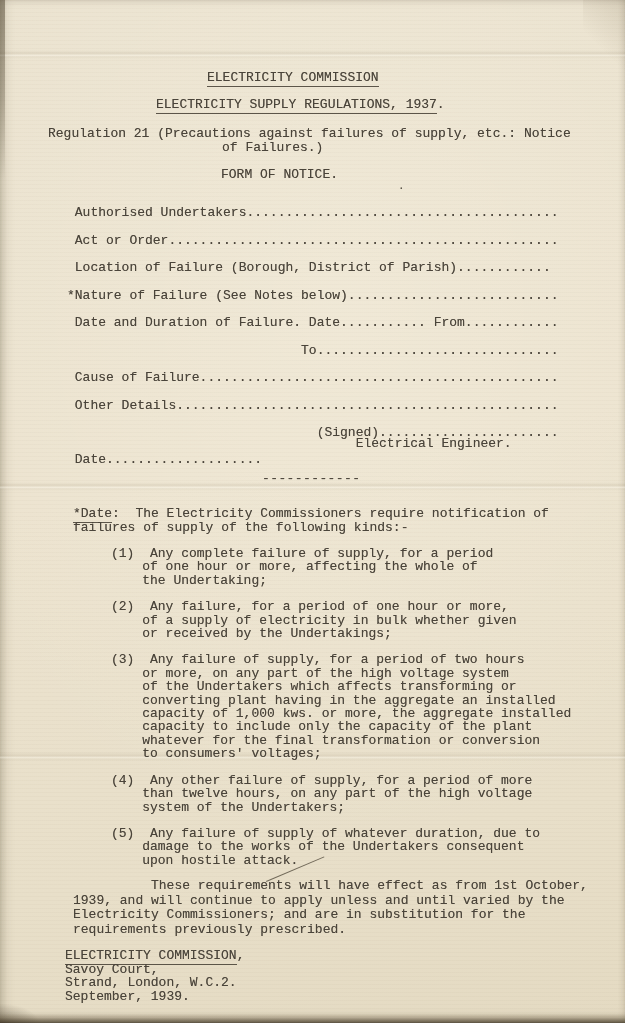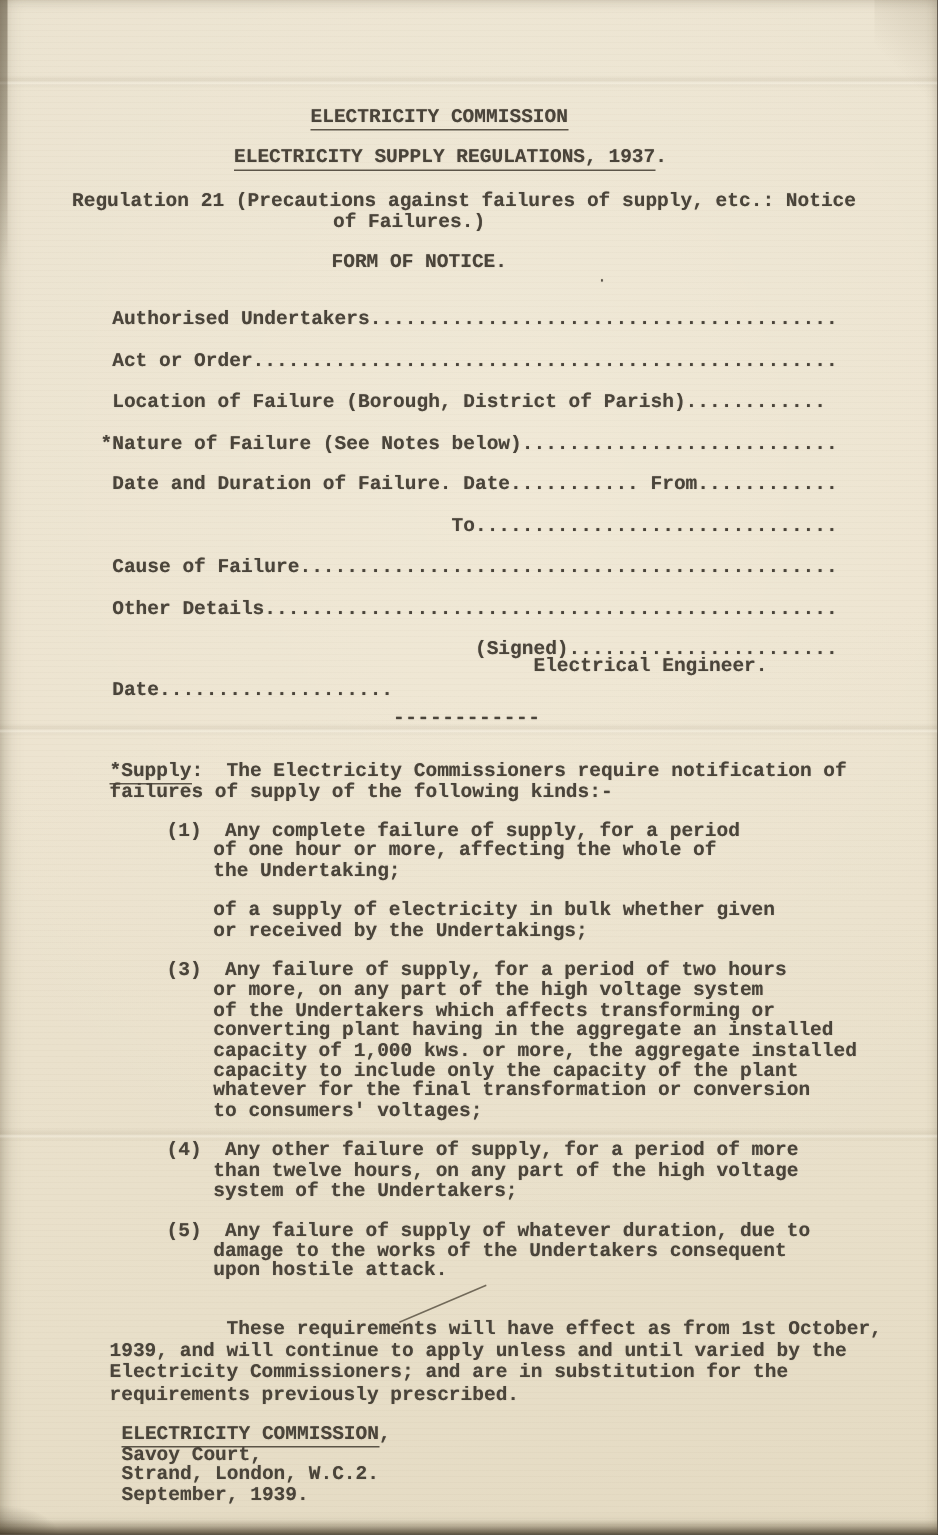--- a/index.html
+++ b/index.html
@@ -22,7 +22,7 @@
       inset -6px 0 10px -8px rgba(82,70,48,0.22),
       inset 0 6px 10px -8px rgba(82,70,48,0.30);
   }
-  .line, .nline { white-space:pre;font-weight:bold; }
+  .line, .nline { white-space:pre; }
   .ul { border-bottom:1.2px solid rgba(72,65,54,0.88); padding-bottom:1px; }
 
   .titles   { position:absolute; top:64px;  left:0; line-height:27px; }

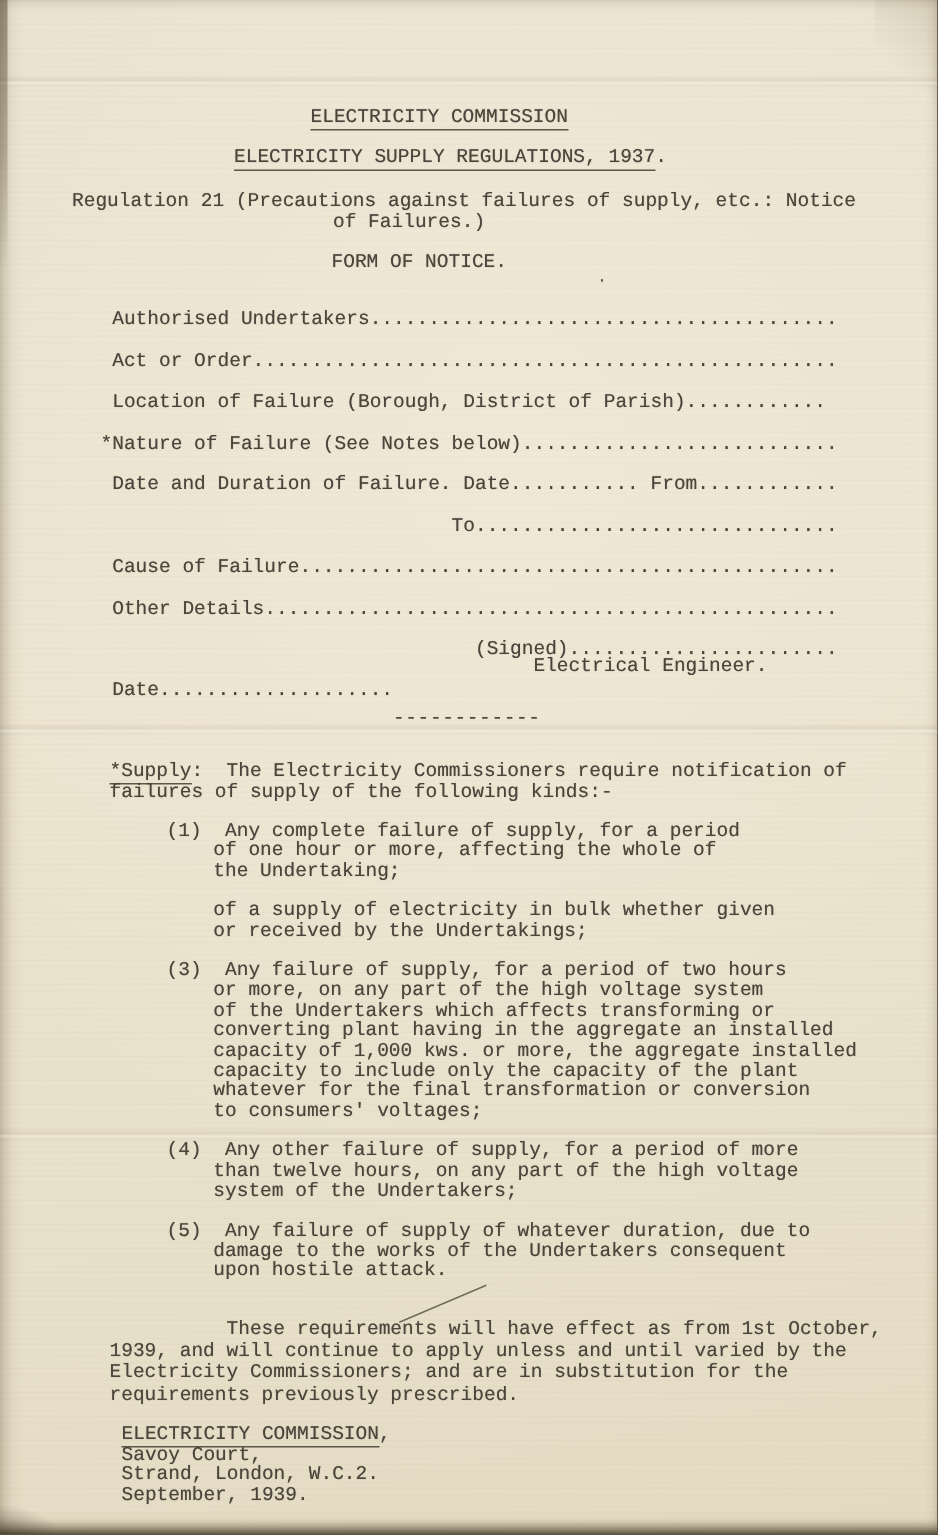--- a/index.html
+++ b/index.html
@@ -124,7 +124,7 @@
   <div class="divider line">------------</div>
 
   <div class="notesintro">
-    <div class="nline"><span class="ul">*Supply</span><span>:  The Electricity Commissioners require notification of</span></div>
+    <div class="nline"><span class="ul">*Date</span><span>:  The Electricity Commissioners require notification of</span></div>
     <div class="nline">failures of supply of the following kinds:-</div>
   </div>
 

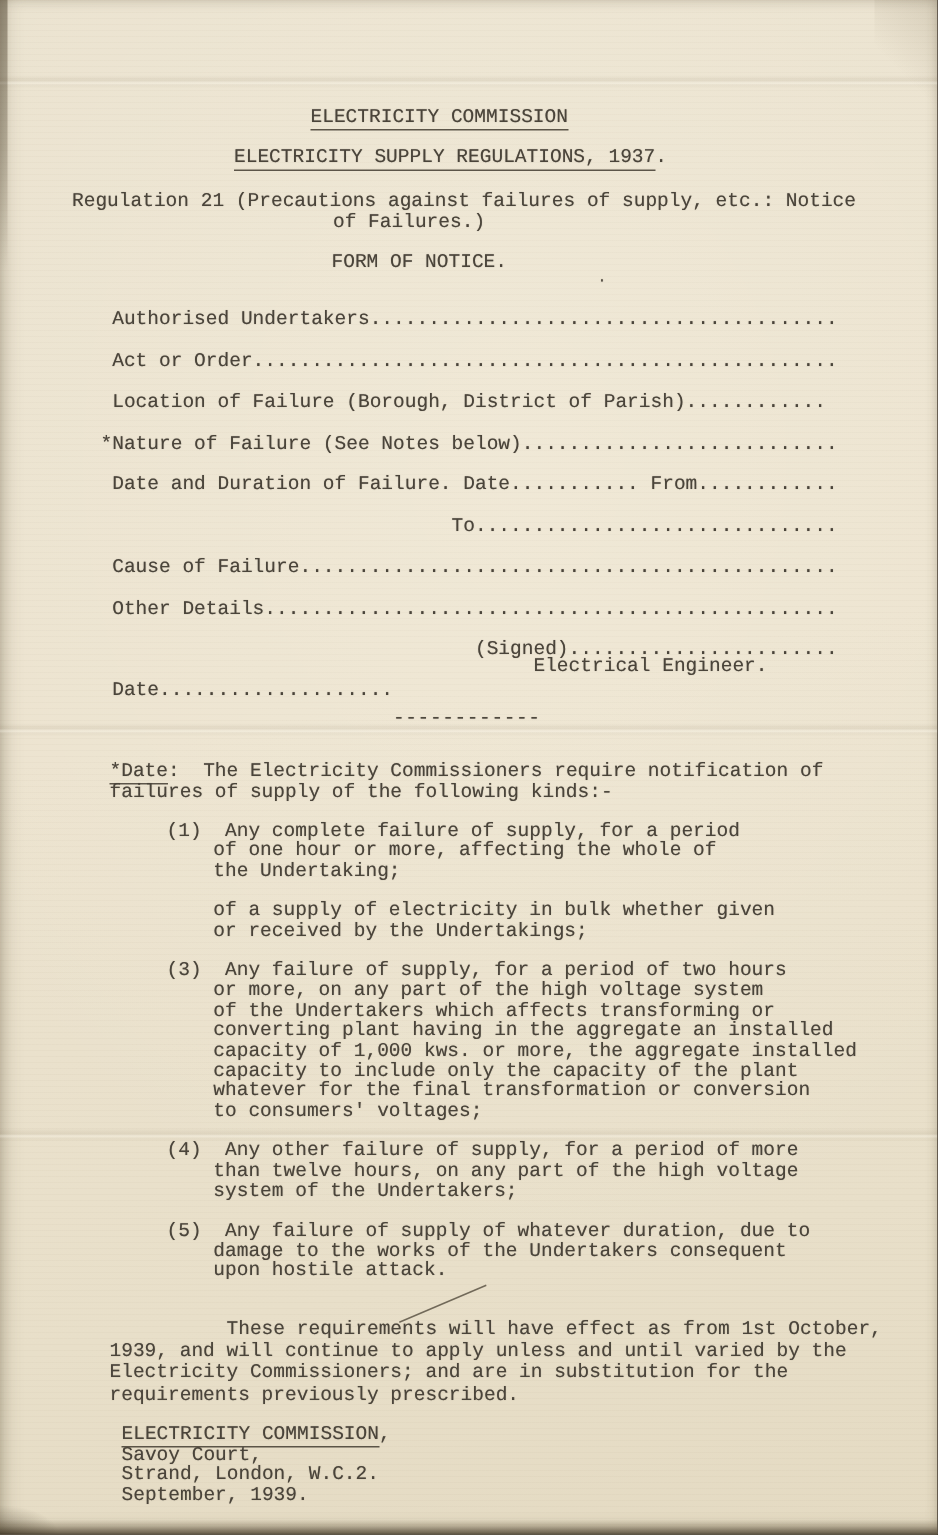--- a/index.html
+++ b/index.html
@@ -135,6 +135,7 @@
       <div class="nline">    the Undertaking;</div>
     </div>
     <div class="item">
+      <div class="nline">(2)  Any failure, for a period of one hour or more,</div>
       <div class="nline">    of a supply of electricity in bulk whether given</div>
       <div class="nline">    or received by the Undertakings;</div>
     </div>

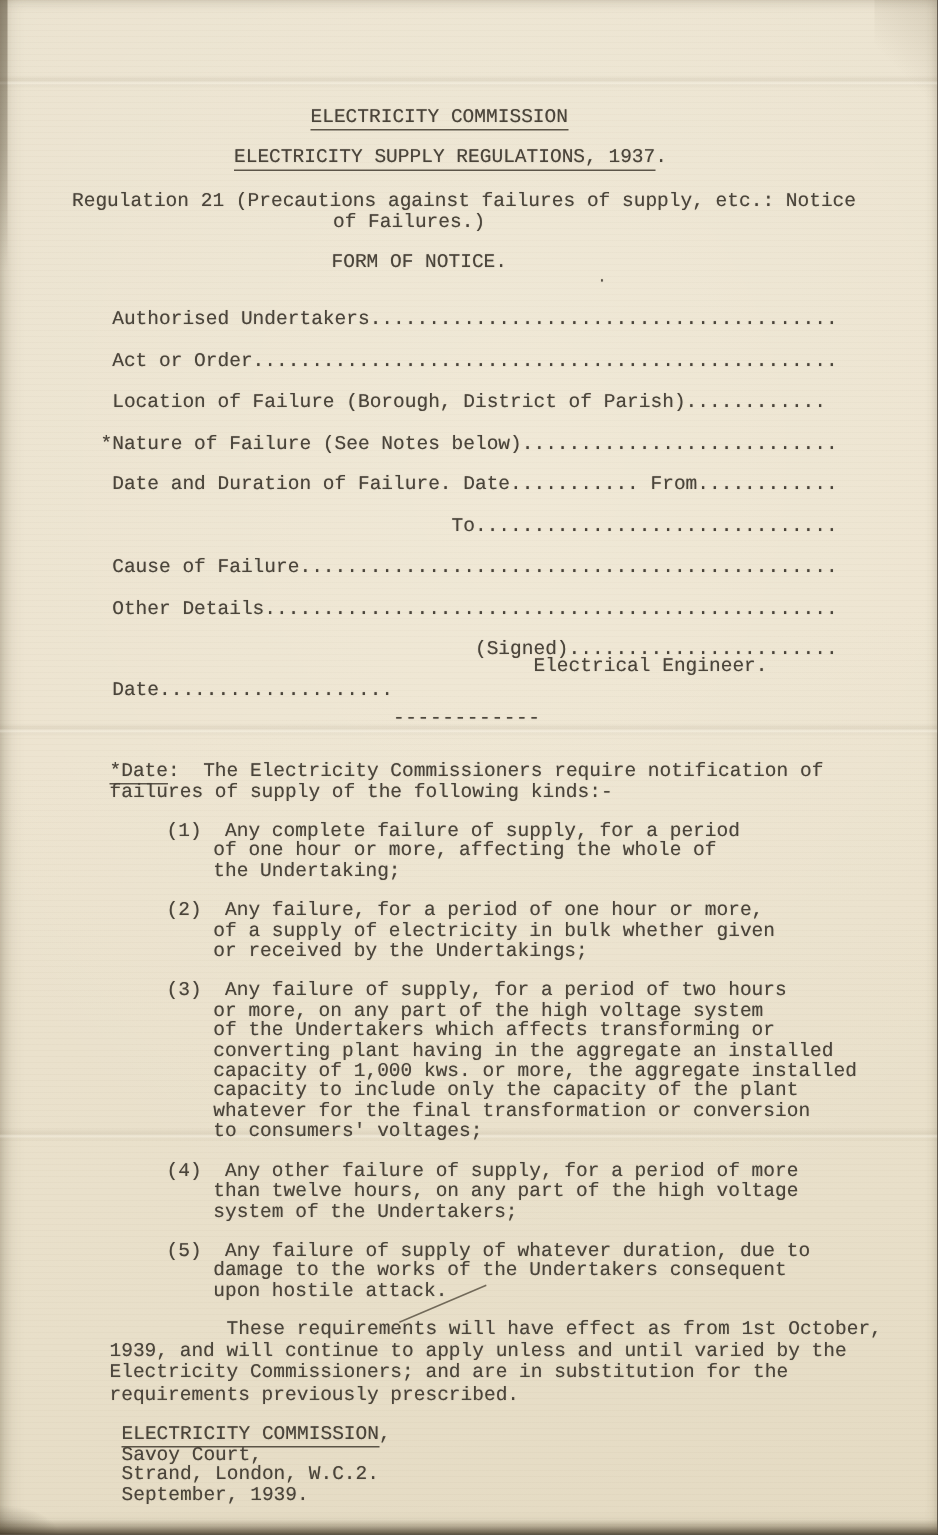--- a/index.html
+++ b/index.html
@@ -48,7 +48,7 @@
   .noteitems  { position:absolute; top:547px; left:111px; line-height:13.4px; }
   .noteitems .item { margin-bottom:13px; }
   .closing { position:absolute; top:879px; left:73px; line-height:14.6px; }
-  .footer  { position:absolute; top:949px; left:81px; line-height:13.6px; }
+  .footer  { position:absolute; top:949px; left:65px; line-height:13.6px; }
 
   .pen-stroke {
     position:absolute; left:266px; top:881px; width:63px; height:0;

